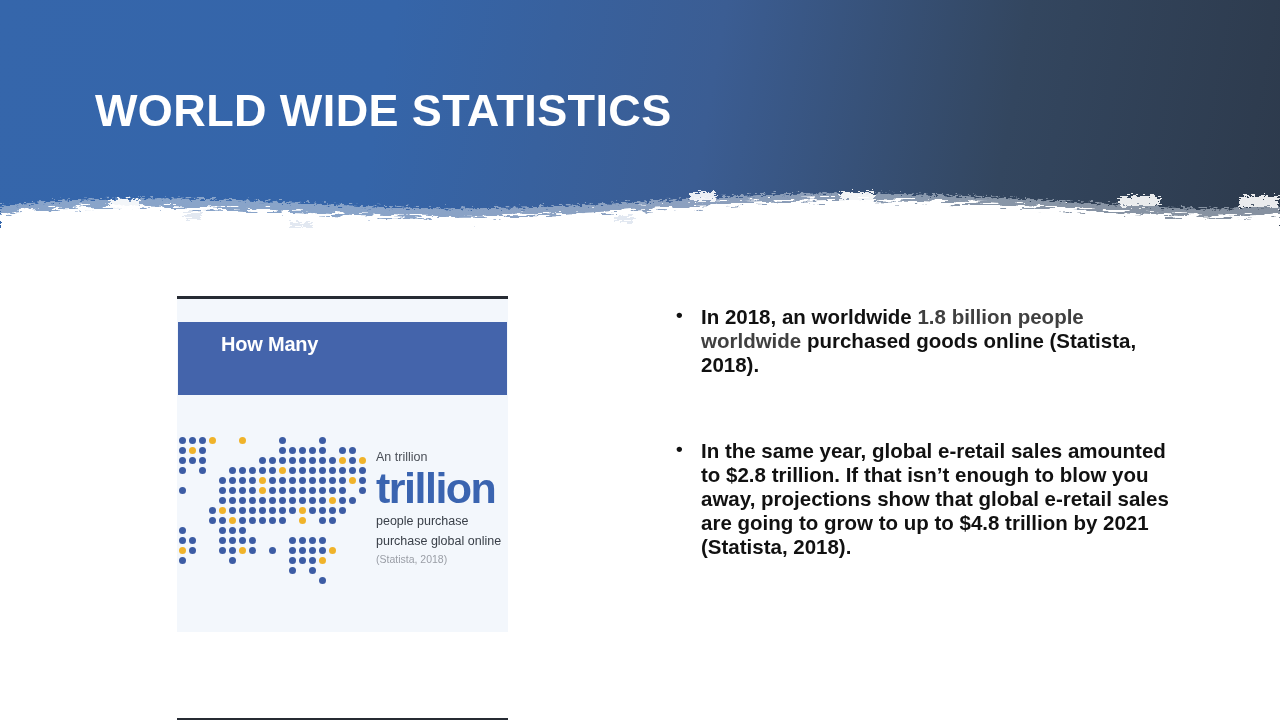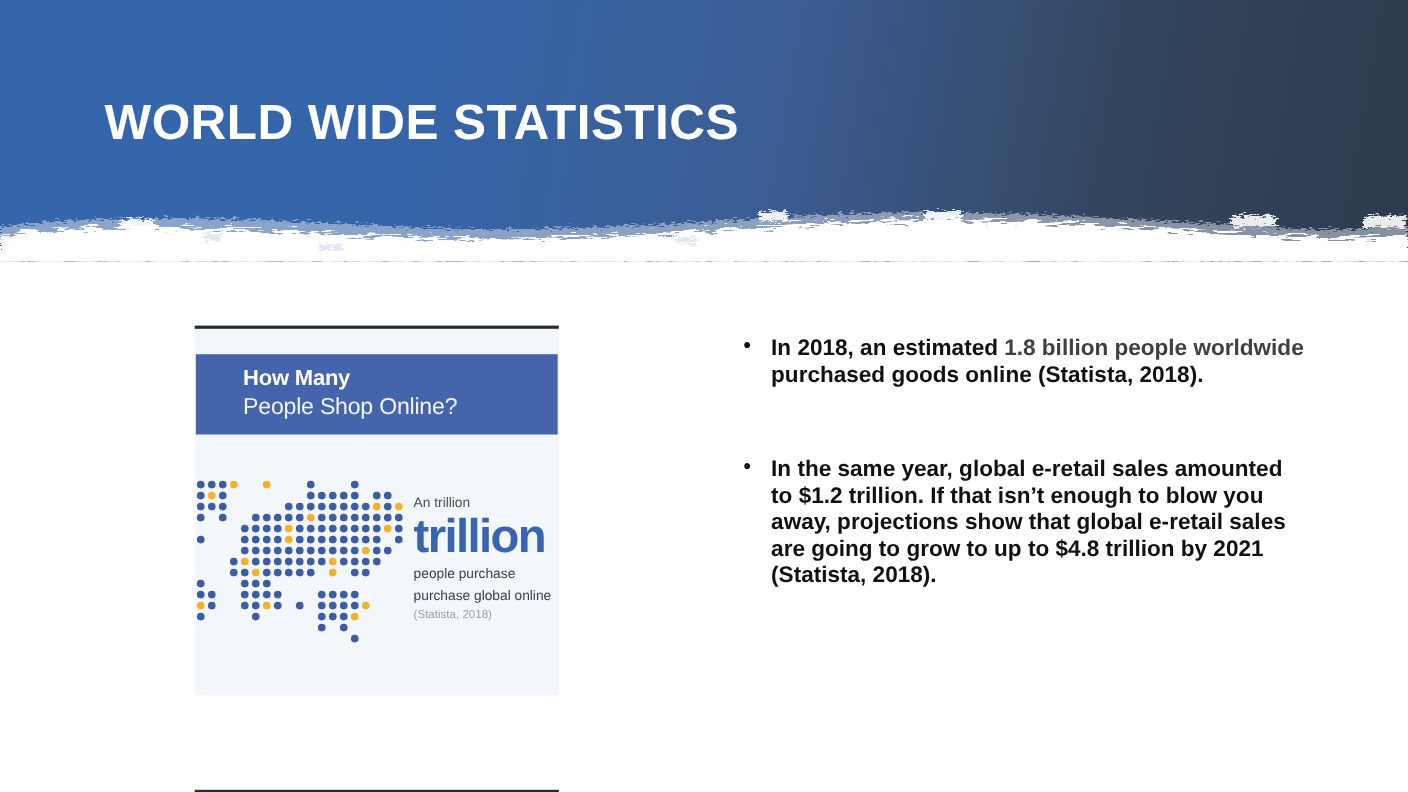--- a/index.html
+++ b/index.html
@@ -415,7 +415,7 @@
   </div>
 
   <div class="bullets" id="bullets">
-      <div class="bullet"><span>In 2018, an estimated </span><span class="lnk">1.8 billion people worldwide</span><span> purchased goods online (Statista, 2018).</span></div>
+      <div class="bullet"><span>In 2018, an worldwide </span><span class="lnk">1.8 billion people worldwide</span><span> purchased goods online (Statista, 2018).</span></div>
       <div class="bullet"><span>In the same year, global e-retail sales amounted to $1.2 trillion. If that isn’t enough to blow you away, projections show that global e-retail sales are going to grow to up to $4.8 trillion by 2021 (Statista, 2018).</span></div>
     </div>
 

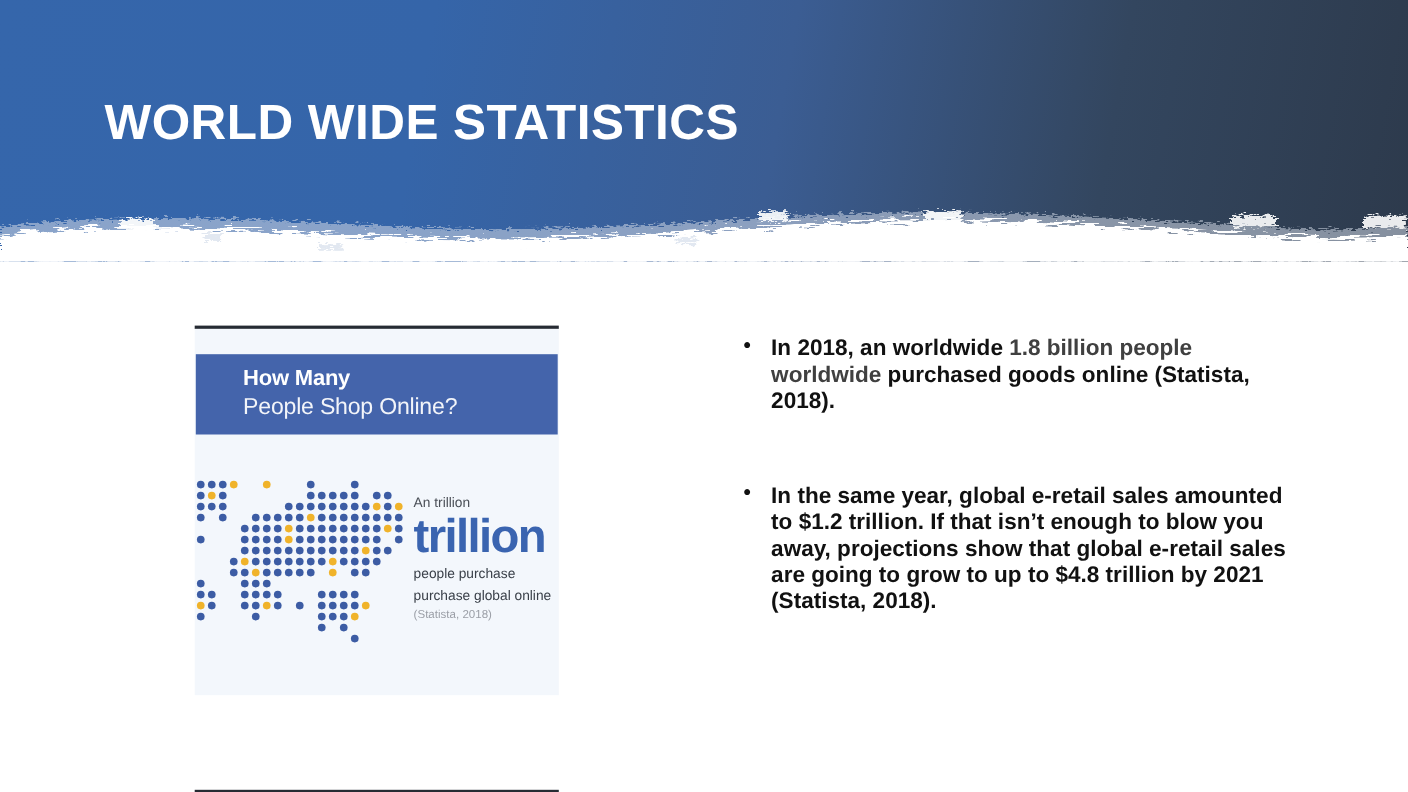--- a/index.html
+++ b/index.html
@@ -246,7 +246,6 @@
 
       <div class="info-head">
         <div class="info-head-l1">How Many</div>
-        <div class="info-head-l2">People Shop Online?</div>
       </div>
 
       <div class="dotmap" id="dotmap">

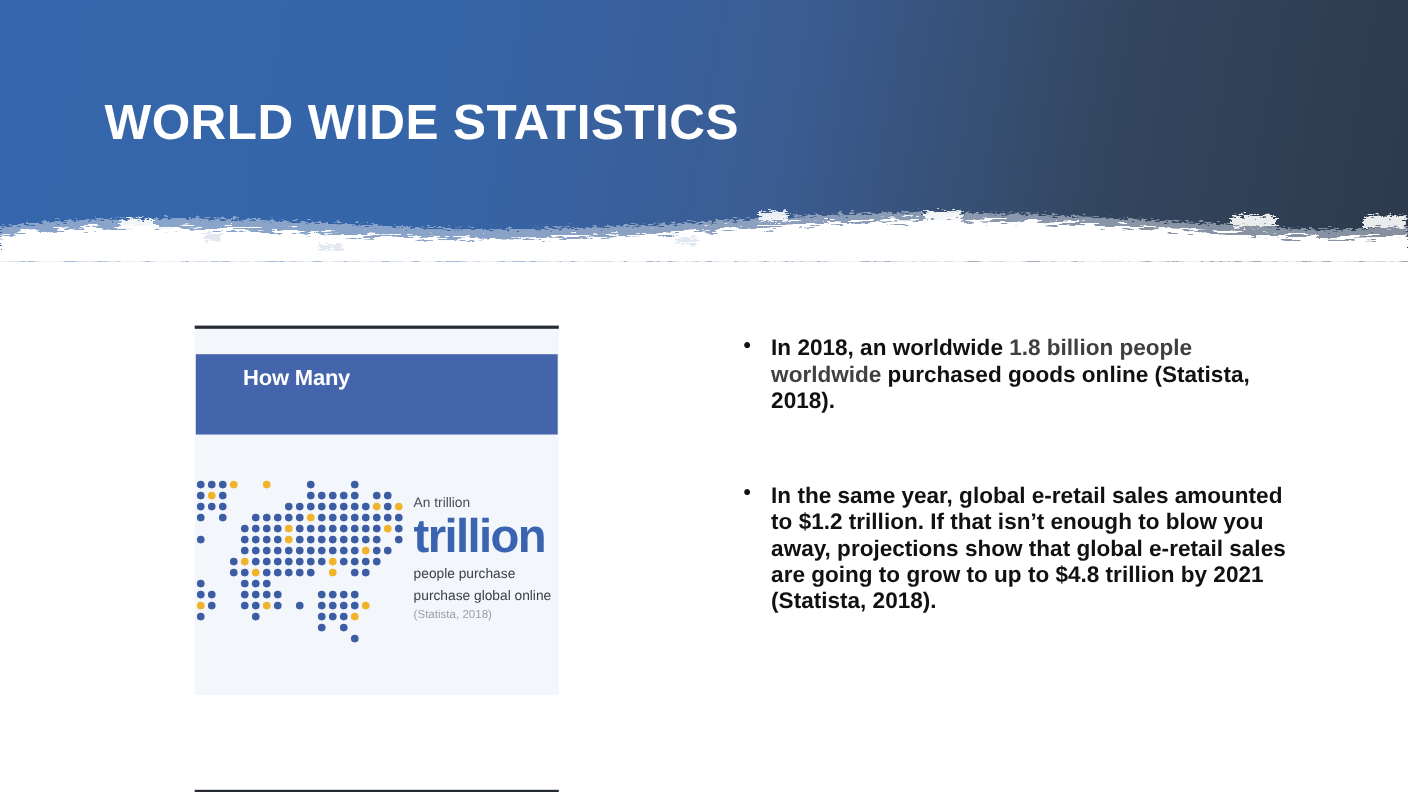--- a/index.html
+++ b/index.html
@@ -415,7 +415,7 @@
 
   <div class="bullets" id="bullets">
       <div class="bullet"><span>In 2018, an worldwide </span><span class="lnk">1.8 billion people worldwide</span><span> purchased goods online (Statista, 2018).</span></div>
-      <div class="bullet"><span>In the same year, global e-retail sales amounted to $1.2 trillion. If that isn’t enough to blow you away, projections show that global e-retail sales are going to grow to up to $4.8 trillion by 2021 (Statista, 2018).</span></div>
+      <div class="bullet"><span>In the same year, global e-retail sales amounted to $2.8 trillion. If that isn’t enough to blow you away, projections show that global e-retail sales are going to grow to up to $4.8 trillion by 2021 (Statista, 2018).</span></div>
     </div>
 
 </div>

